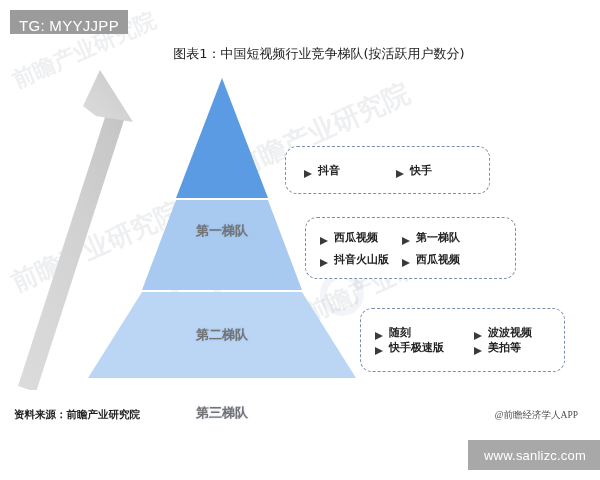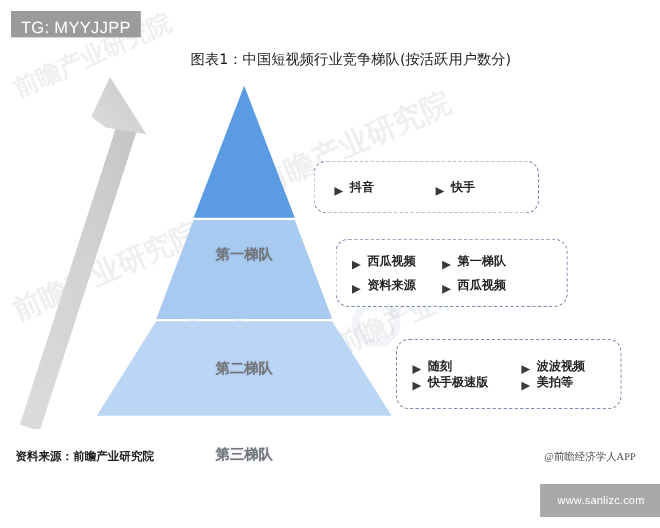--- a/index.html
+++ b/index.html
@@ -280,7 +280,7 @@
     <div class="callout-row">
       <span class="callout-item">
         <i class="bullet"></i>
-        <span>资料来源</span>
+        <span>抖音火山版</span>
       </span>
       <span class="callout-item">
         <i class="bullet"></i>

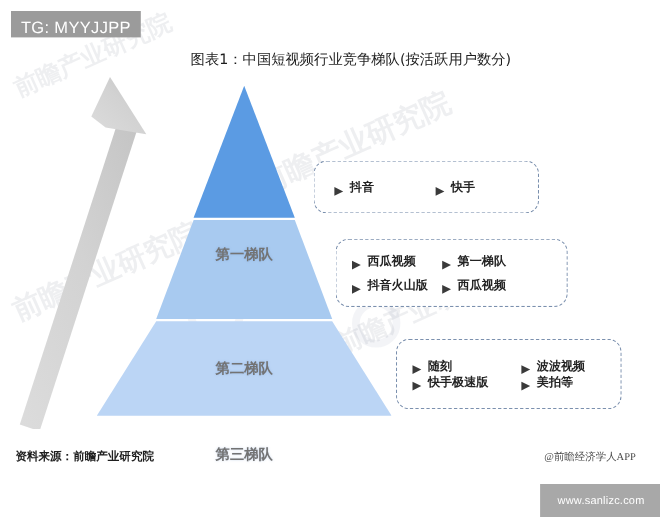--- a/index.html
+++ b/index.html
@@ -201,7 +201,7 @@
     align-items: center;
     background: #a8a8a8;
     color: #ffffff;
-    font-size: 10px;
+    font-size: 13px;
     letter-spacing: 0.2px;
     white-space: nowrap;
     z-index: 40;

